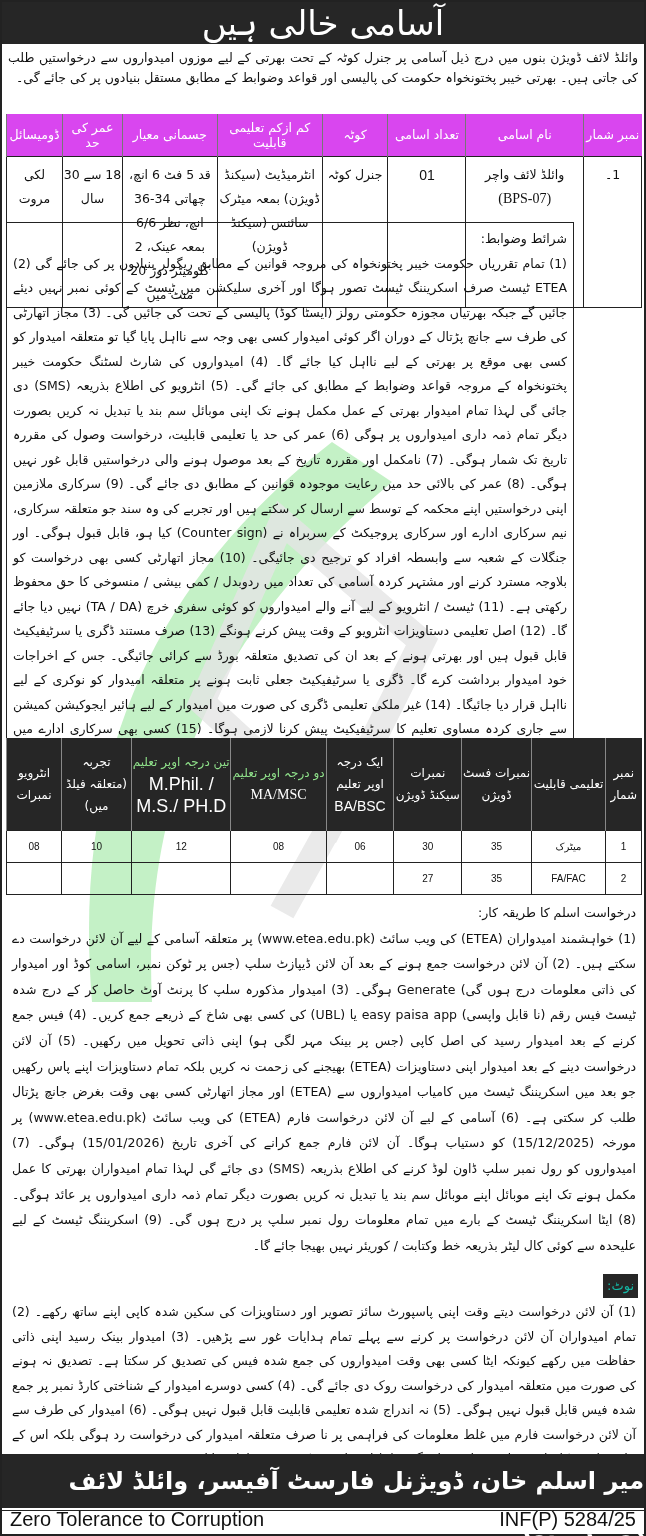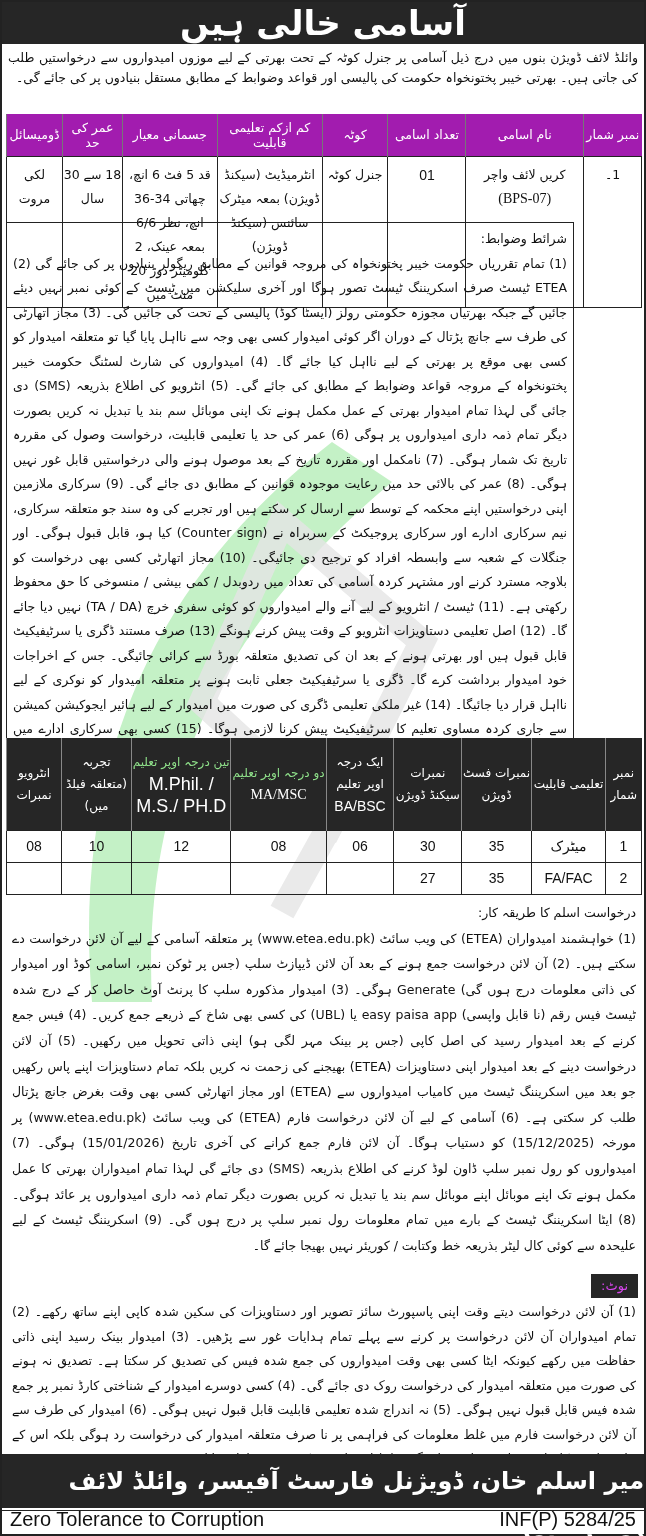--- a/index.html
+++ b/index.html
@@ -6,7 +6,7 @@
   html, body { width: 646px; height: 1536px; background: #ffffff; overflow: hidden; }
   body { font-family: "DejaVu Sans", sans-serif; color: #111; position: relative; }
   .page { position: absolute; left: 0; top: 0; width: 646px; height: 1536px; border: 2px solid #222; background: #fff; }
-  .title-bar { position: absolute; left: 0; top: 0; width: 642px; height: 42px; background: #262626; color: #fff; text-align: center; font-size: 34px; font-weight: bold; line-height: 42px; direction: rtl; }
+  .title-bar { position: absolute; left: 0; top: 0; width: 642px; height: 42px; background: #262626; color: #fff; text-align: center; font-size: 34px; font-weight: normal; line-height: 42px; direction: rtl; }
   .intro { position: absolute; left: 6px; top: 46px; width: 630px; direction: rtl; text-align: justify; font-size: 12.5px; line-height: 20px; }
   table { border-collapse: collapse; direction: rtl; position: absolute; }
   .t1 { left: 4px; top: 112px; width: 636px; }

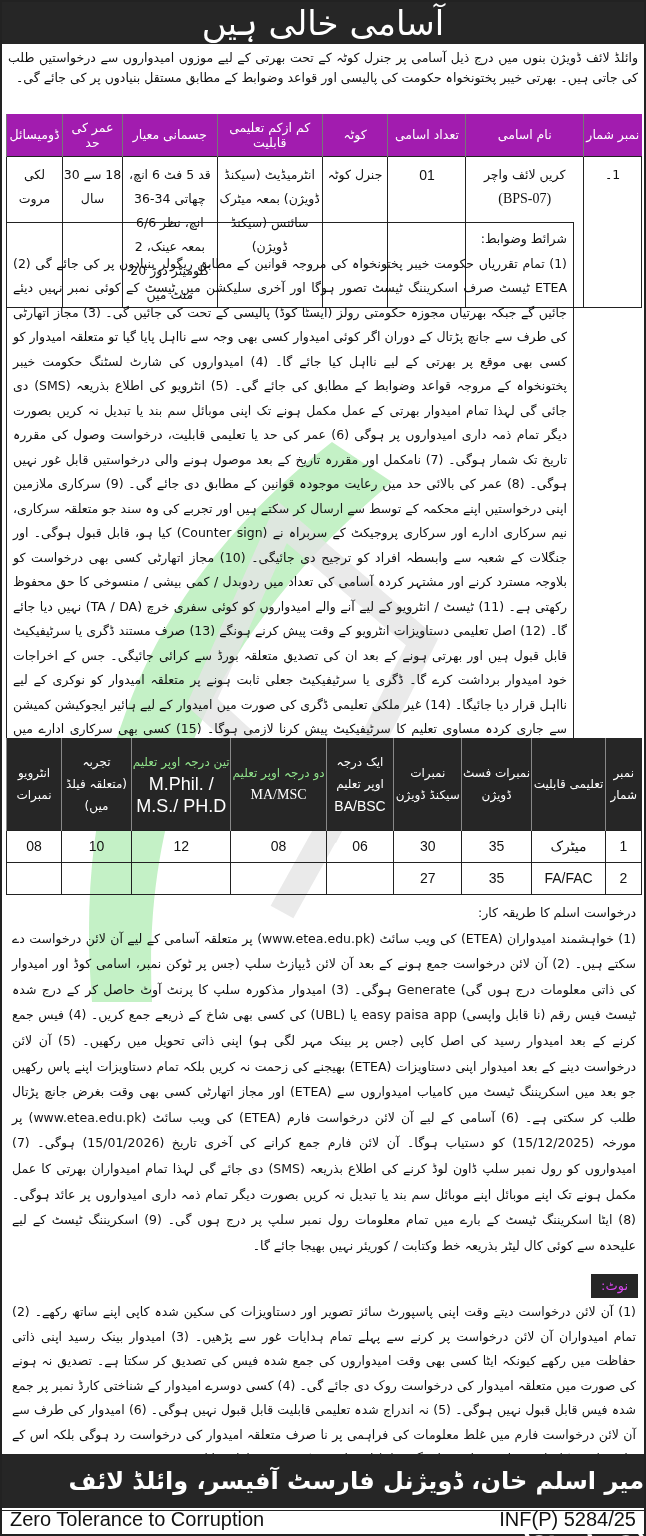--- a/index.html
+++ b/index.html
@@ -10,7 +10,7 @@
   .intro { position: absolute; left: 6px; top: 46px; width: 630px; direction: rtl; text-align: justify; font-size: 12.5px; line-height: 20px; }
   table { border-collapse: collapse; direction: rtl; position: absolute; }
   .t1 { left: 4px; top: 112px; width: 636px; }
-  .t1 th { background: #a21caf; color: #fff; font-weight: normal; font-size: 12.5px; height: 42px; border-left: 1px solid #777; }
+  .t1 th { background: #d946ef; color: #fff; font-weight: normal; font-size: 12.5px; height: 42px; border-left: 1px solid #777; }
   .t1 td { border: 1.5px solid #222; font-size: 12.5px; text-align: center; vertical-align: top; padding-top: 6px; line-height: 24px; height: 100px; }
   .terms { position: absolute; left: 4px; top: 220px; width: 568px; border: 1.5px solid #222; padding: 4px 6px; direction: rtl; font-size: 12.5px; line-height: 24.5px; text-align: justify; }
   .t2 { left: 4px; top: 736px; width: 636px; }

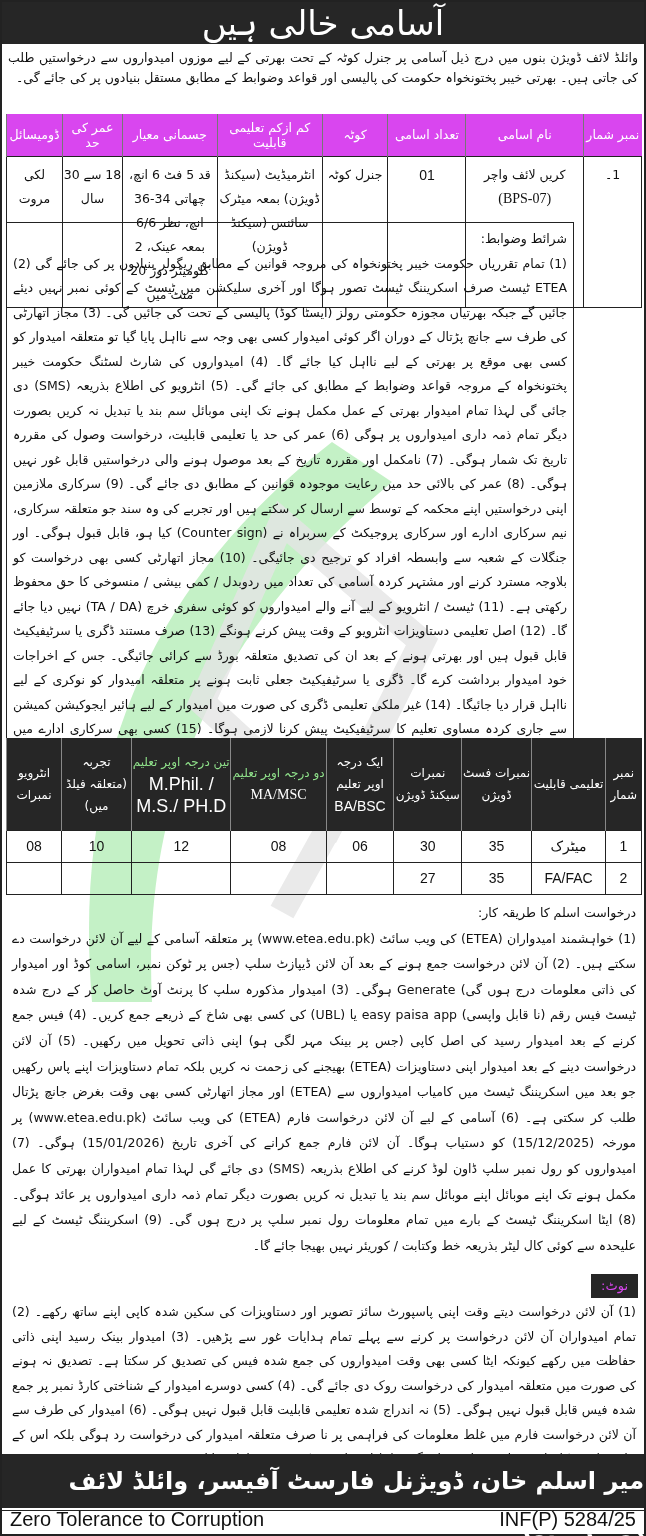--- a/index.html
+++ b/index.html
@@ -59,7 +59,7 @@
       <tr>
         <td>1۔</td>
         <td>
-          <div>کریں لائف واچر</div>
+          <div>وائلڈ لائف واچر</div>
           <div class="cell-ltr" style="font-family:Liberation Serif, serif;font-size:14px">(BPS-07)</div>
         </td>
         <td style="font-family:'Liberation Sans',sans-serif;font-size:14px">01</td>

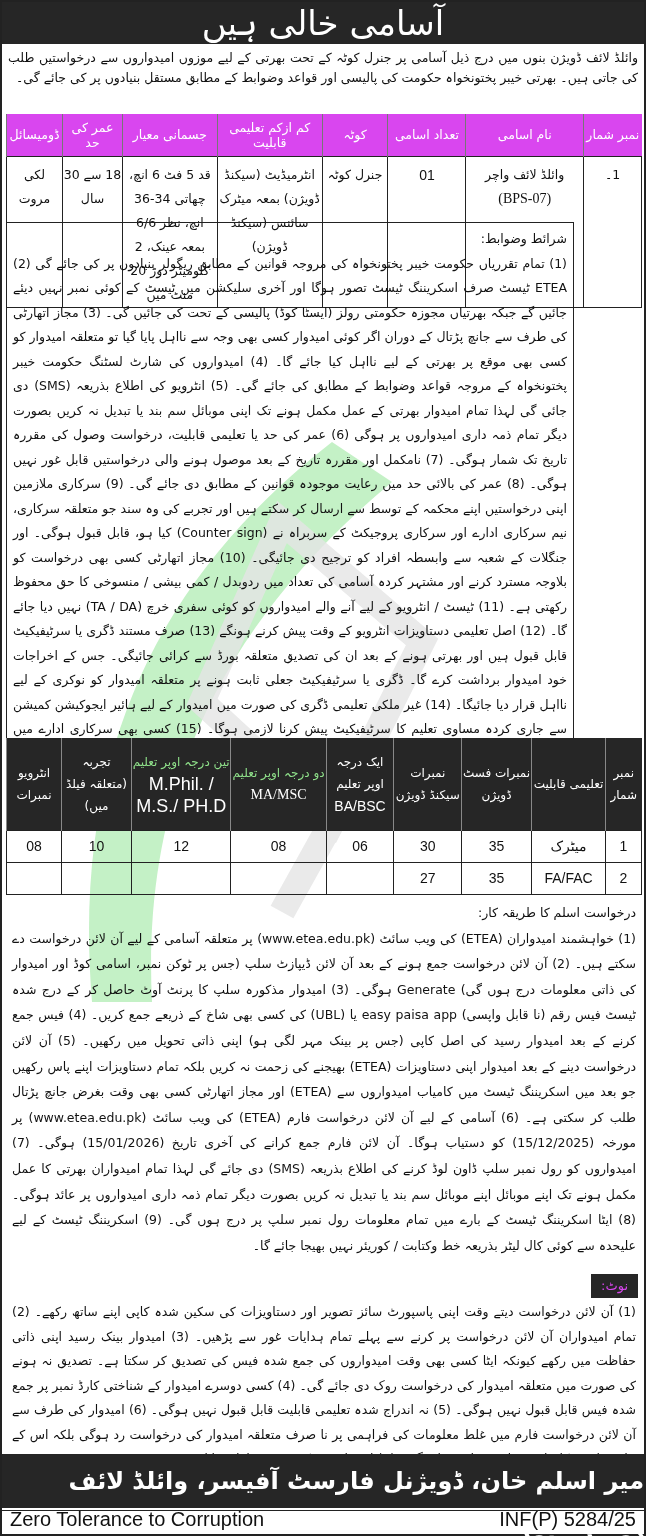--- a/index.html
+++ b/index.html
@@ -16,7 +16,7 @@
   .t2 { left: 4px; top: 736px; width: 636px; }
   .t2 th { background: #262626; color: #fff; font-weight: normal; font-size: 12px; height: 92px; border-left: 1px solid #888; line-height: 22px; vertical-align: middle; }
   .t2 th .green { color: #8fe08a; }
-  .t2 td { border: 1.5px solid #222; text-align: center; font-size: 14px; height: 32px; font-family: "Liberation Sans", sans-serif; }
+  .t2 td { border: 1.5px solid #222; text-align: center; font-size: 10px; height: 32px; font-family: "Liberation Sans", sans-serif; }
   .howto { position: absolute; left: 4px; top: 898px; width: 636px; direction: rtl; padding: 0 6px; font-size: 12.5px; line-height: 25.6px; text-align: justify; }
   .note-label { position: absolute; right: 6px; top: 1272px; background: #262626; color: #d946ef; padding: 0 10px; font-size: 13px; line-height: 24px; direction: rtl; }
   .notes { position: absolute; left: 4px; top: 1298px; width: 636px; direction: rtl; padding: 0 6px; font-size: 12.5px; line-height: 24.5px; text-align: justify; }

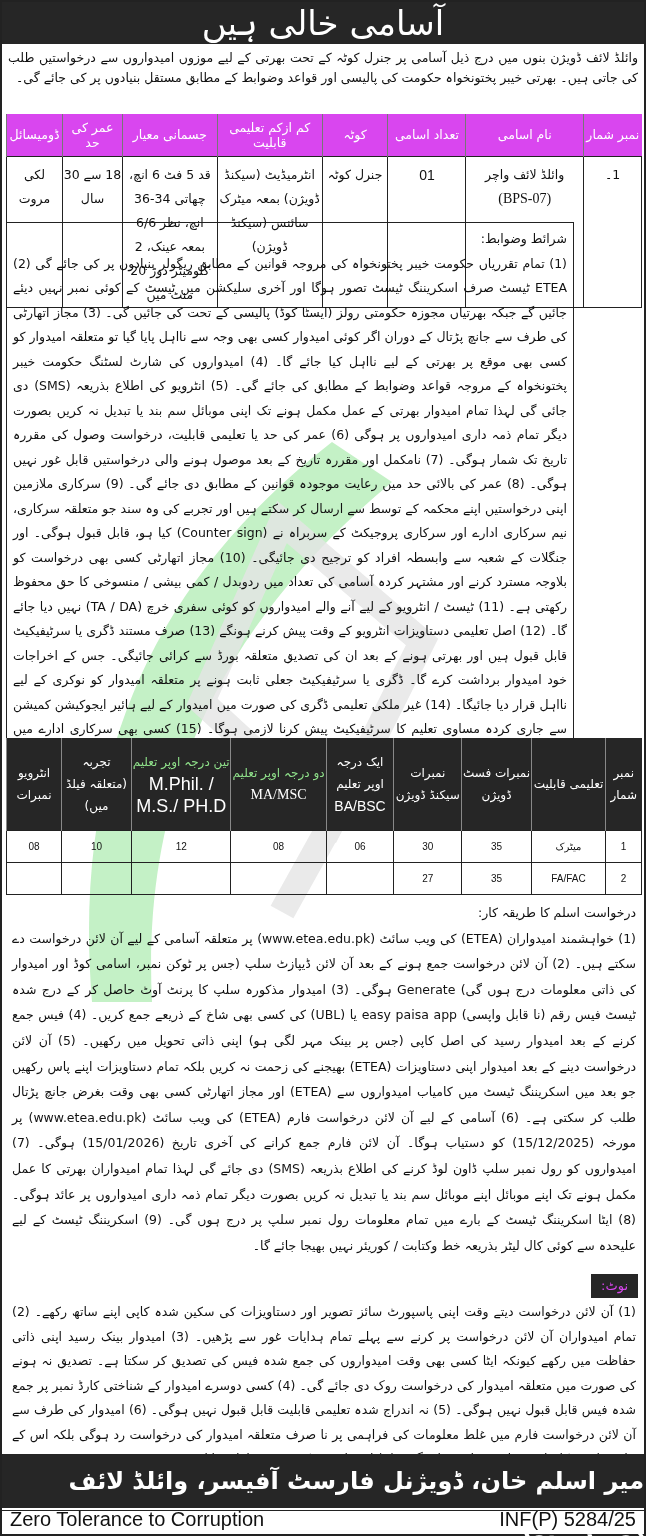--- a/index.html
+++ b/index.html
@@ -18,7 +18,7 @@
   .t2 th .green { color: #8fe08a; }
   .t2 td { border: 1.5px solid #222; text-align: center; font-size: 10px; height: 32px; font-family: "Liberation Sans", sans-serif; }
   .howto { position: absolute; left: 4px; top: 898px; width: 636px; direction: rtl; padding: 0 6px; font-size: 12.5px; line-height: 25.6px; text-align: justify; }
-  .note-label { position: absolute; right: 6px; top: 1272px; background: #262626; color: #d946ef; padding: 0 10px; font-size: 13px; line-height: 24px; direction: rtl; }
+  .note-label { position: absolute; right: 6px; top: 1272px; background: #262626; color: #14b8a6; padding: 0 4px; font-size: 13px; line-height: 24px; direction: rtl; }
   .notes { position: absolute; left: 4px; top: 1298px; width: 636px; direction: rtl; padding: 0 6px; font-size: 12.5px; line-height: 24.5px; text-align: justify; }
   .signature-bar { position: absolute; left: 0; top: 1452px; width: 642px; height: 54px; background: #262626; color: #fff; text-align: right; font-size: 24px; font-weight: bold; line-height: 54px; direction: rtl; }
   .footer { position: absolute; left: 0; top: 1508px; width: 642px; height: 18px; display: flex; justify-content: space-between; align-items: center; padding: 0 8px; font-family: "Liberation Sans", sans-serif; font-size: 20px; border-top: 1px solid #222; }

